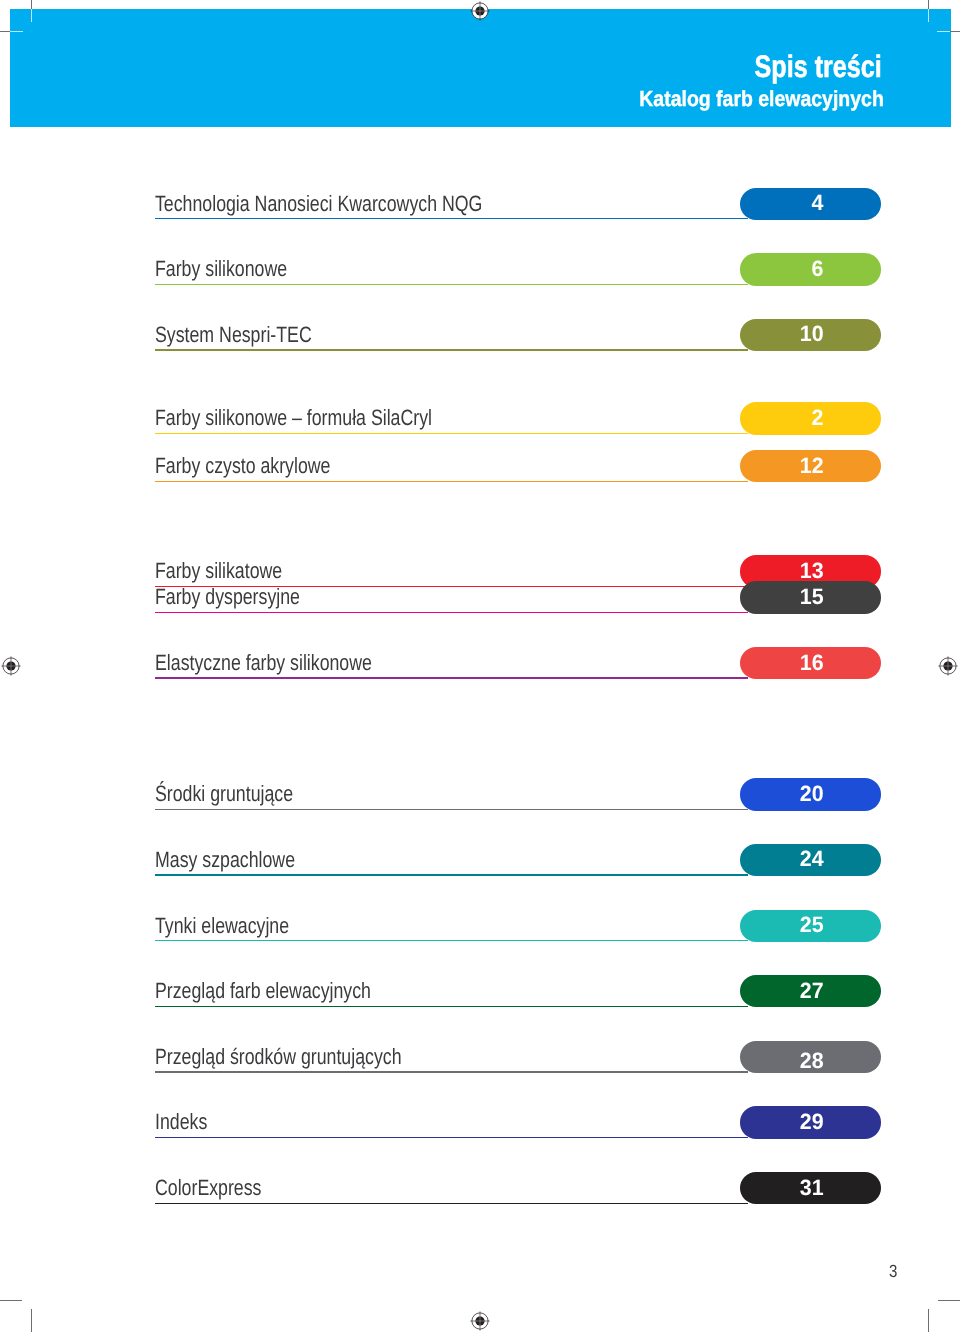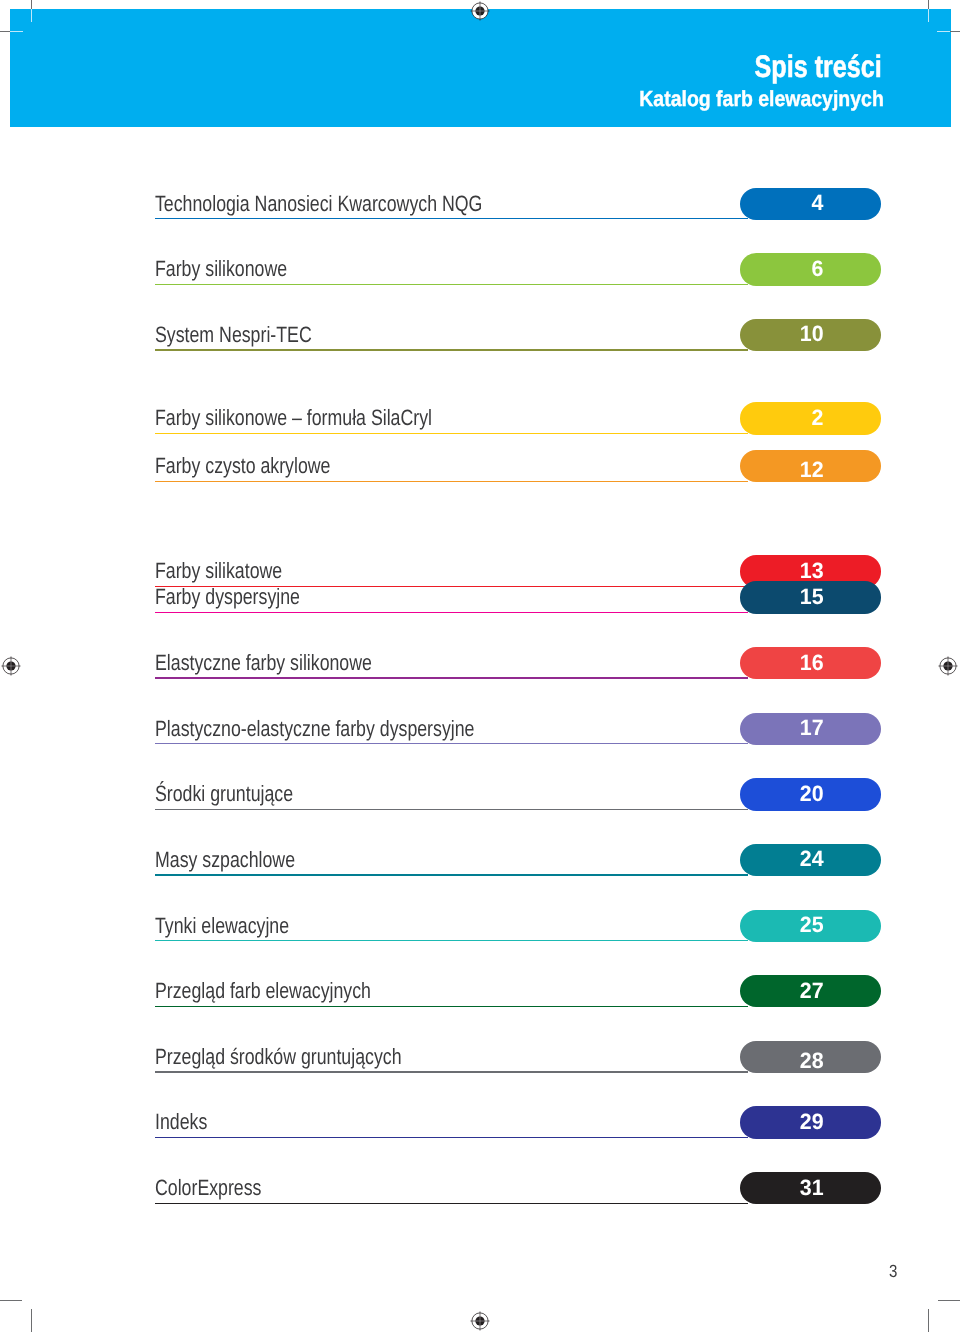--- a/index.html
+++ b/index.html
@@ -124,7 +124,7 @@
       <div class="row" style="top: 447.92px;">
         <span class="label">Farby czysto akrylowe</span>
         <span class="rule" style="background: rgb(244, 152, 35);"></span>
-        <span class="pill" style="background: rgb(244, 152, 35); align-items: flex-end;">
+        <span class="pill" style="background: rgb(244, 152, 35);">
           <span>12</span>
         </span>
       </div>

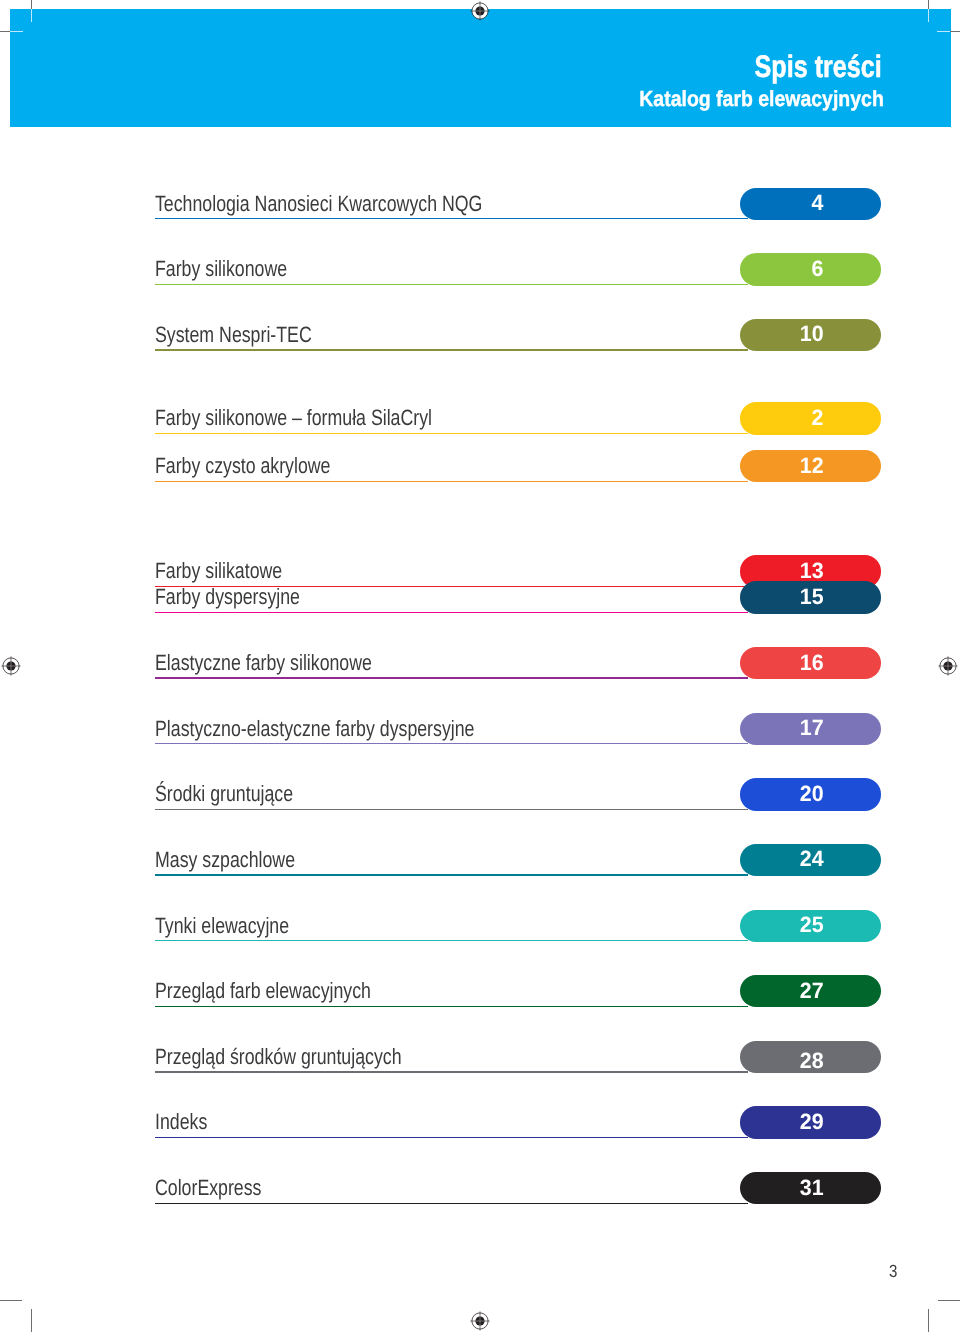--- a/index.html
+++ b/index.html
@@ -138,7 +138,7 @@
       <div class="row" style="top: 579.18px;">
         <span class="label">Farby dyspersyjne</span>
         <span class="rule" style="background: rgb(239, 0, 148);"></span>
-        <span class="pill" style="background: #0c4a6e; text-align: center;">
+        <span class="pill" style="background: #404040; text-align: center;">
           <span>15</span>
         </span>
       </div>

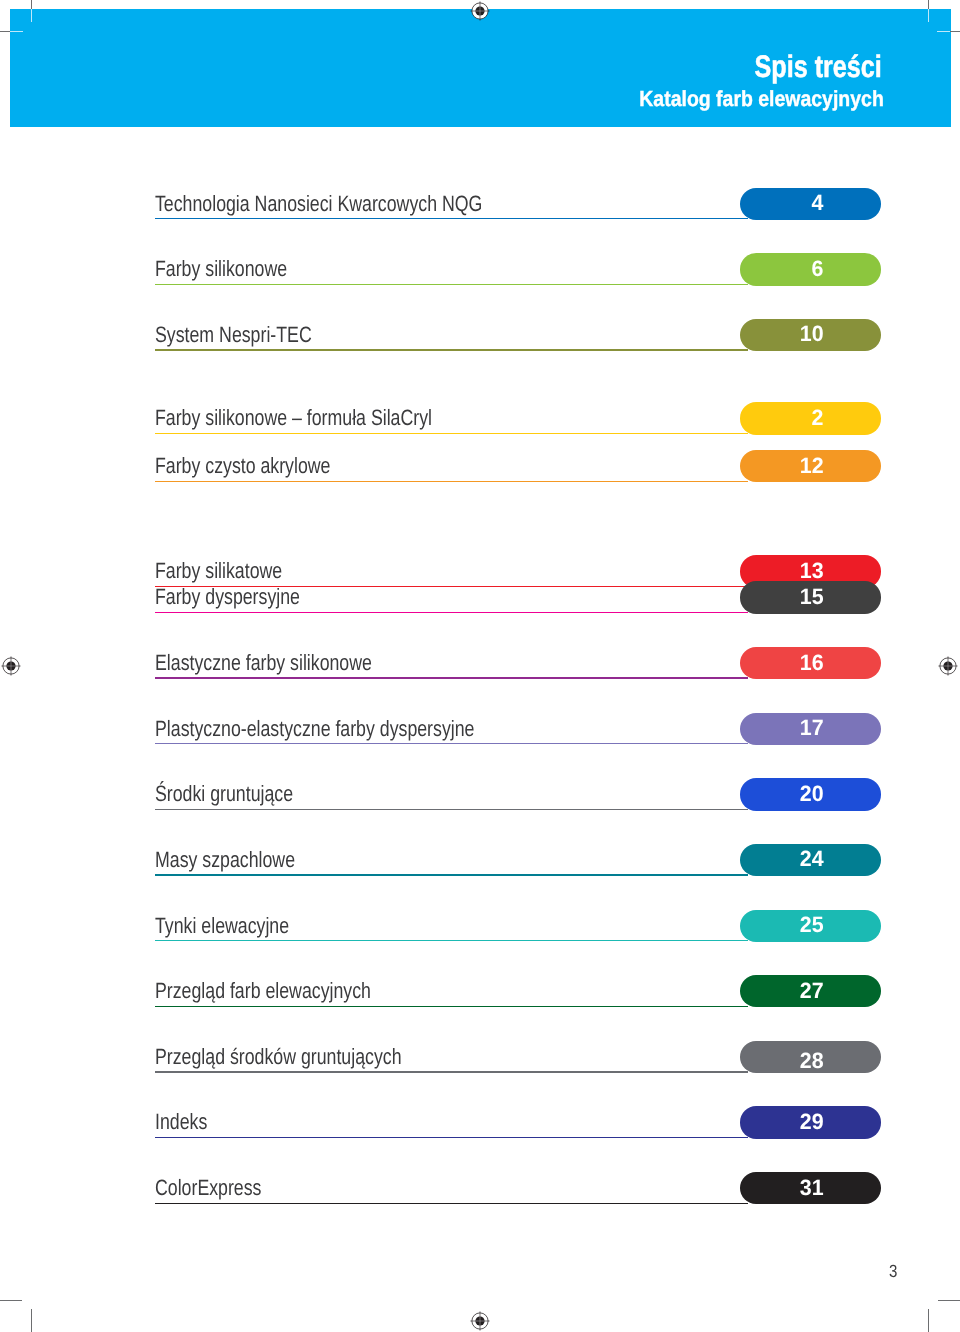--- a/index.html
+++ b/index.html
@@ -149,13 +149,6 @@
           <span>16</span>
         </span>
       </div>
-      <div class="row" style="top: 710.44px;">
-        <span class="label">Plastyczno-elastyczne farby dyspersyjne</span>
-        <span class="rule" style="background: rgb(123, 116, 185);"></span>
-        <span class="pill" style="background: rgb(123, 116, 185);">
-          <span>17</span>
-        </span>
-      </div>
       <div class="row" style="top: 776.07px;">
         <span class="label">Środki gruntujące</span>
         <span class="rule" style="background: rgb(107, 109, 114);"></span>

